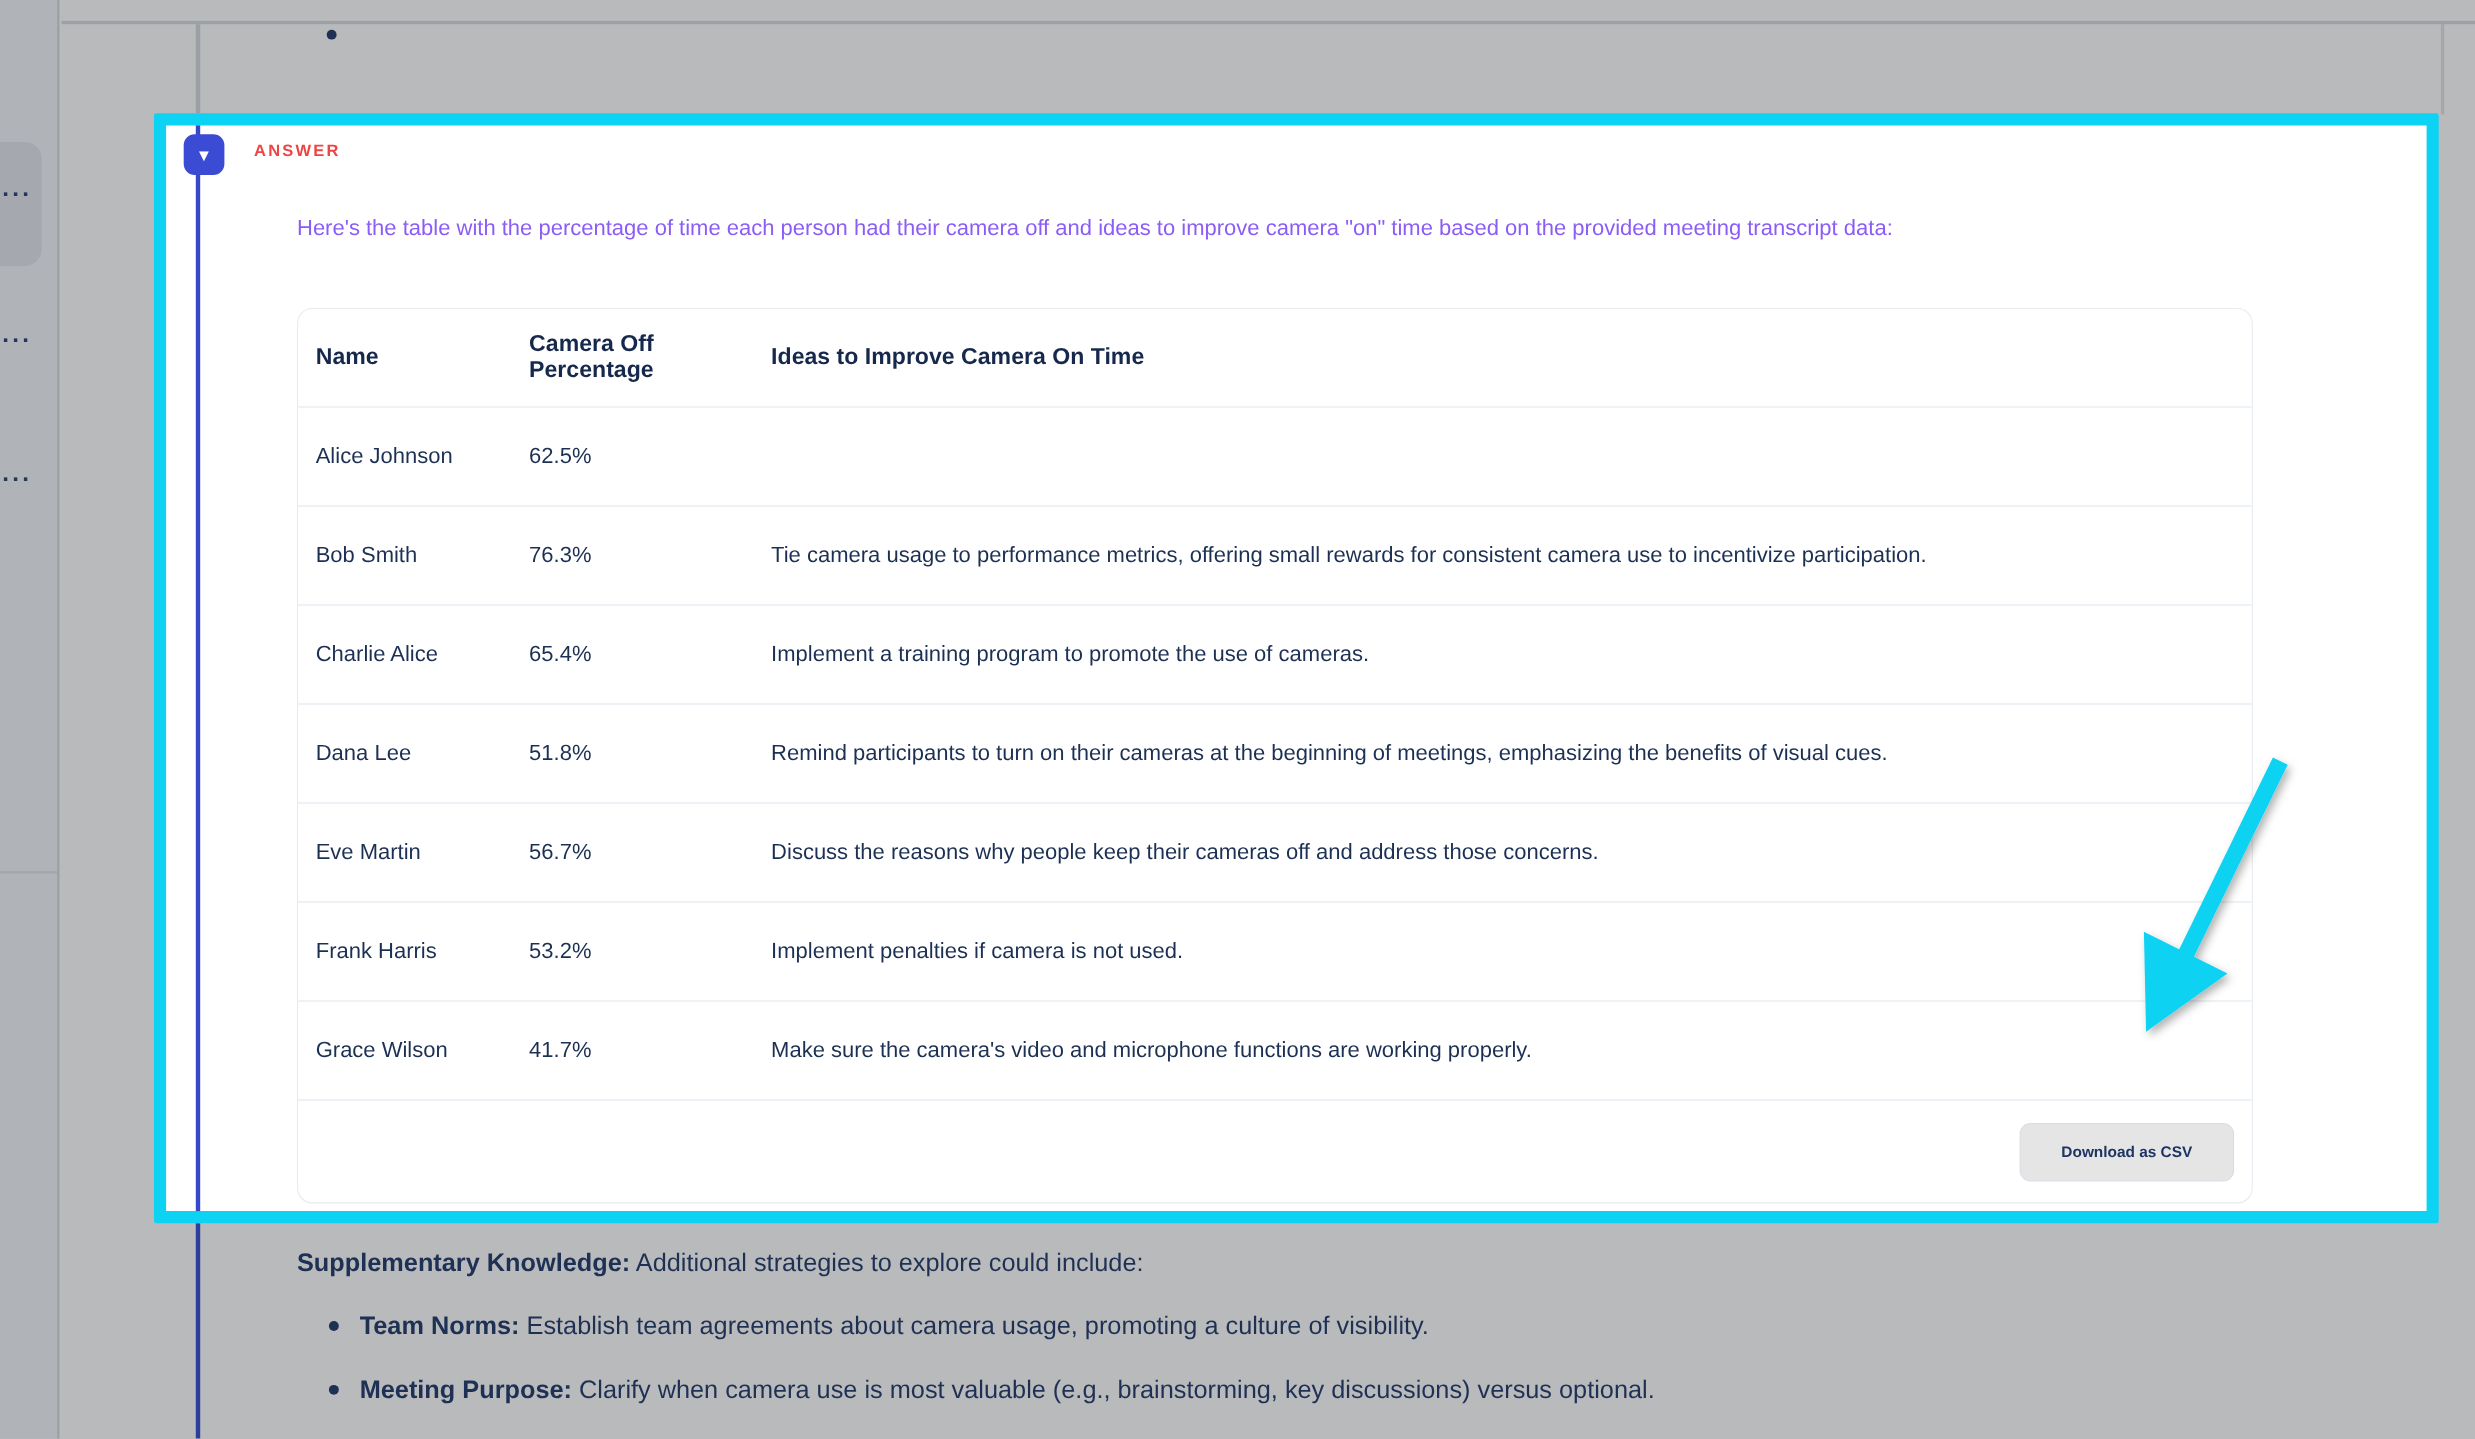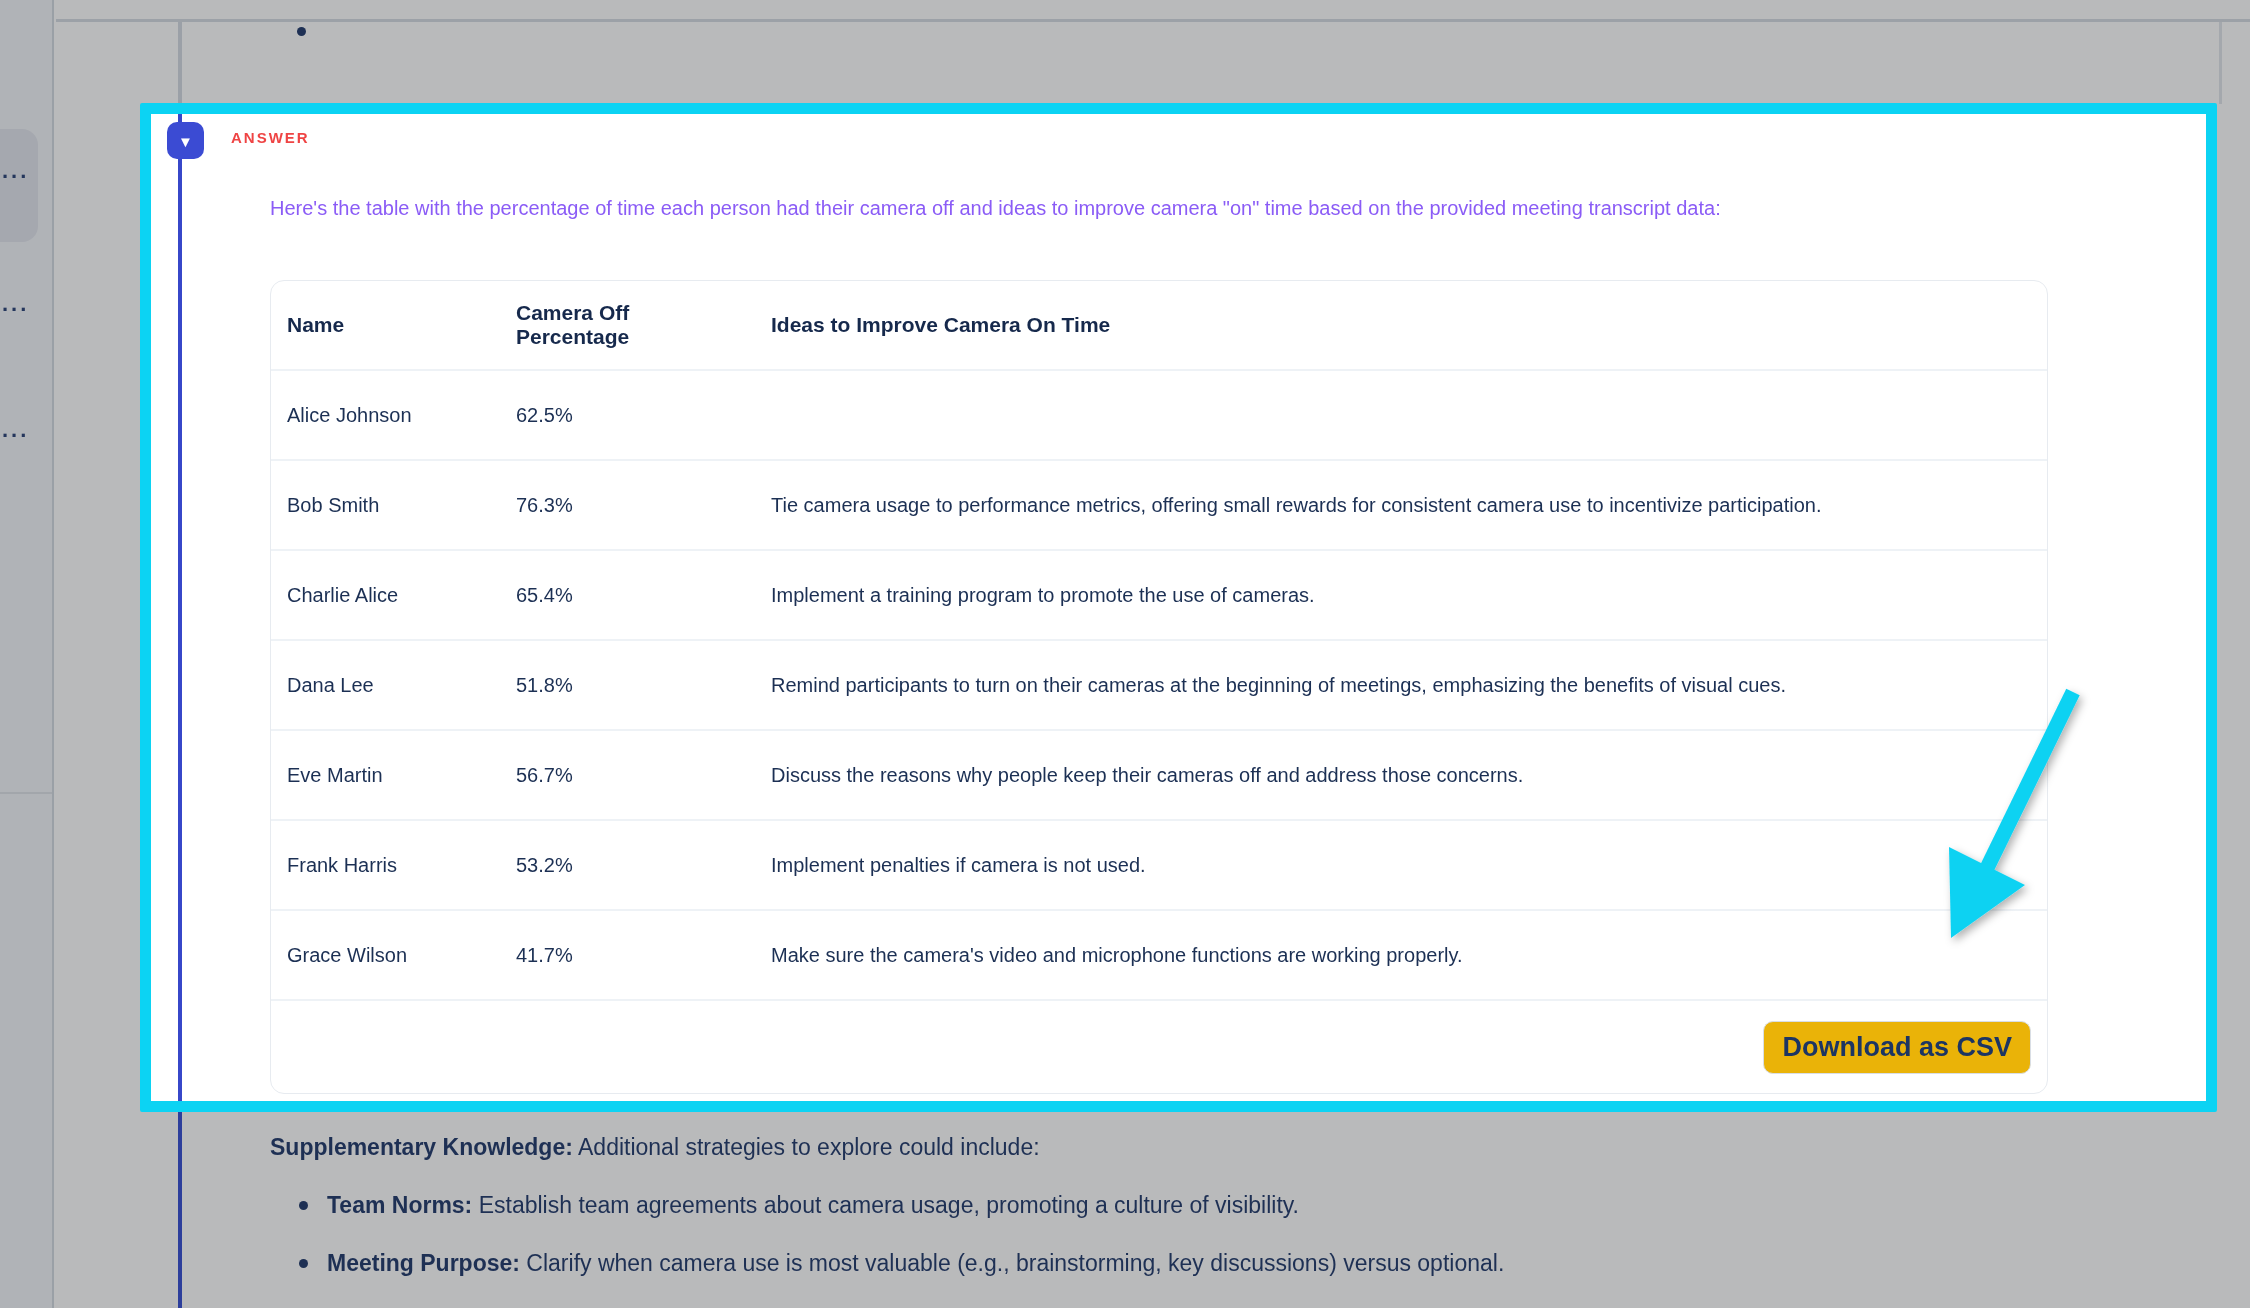--- a/index.html
+++ b/index.html
@@ -44,7 +44,7 @@
   .tbl{position:absolute;left:119px;top:166px;width:1778px;background:#ffffff;
        border:1.5px solid #e7ebf0;border-radius:14px;box-sizing:border-box;overflow:hidden;}
   .trow{display:grid;grid-template-columns:190px 225px 1fr;align-items:center;
-        min-height:88px;border-bottom:2px solid #eef2f6;font-size:20px;color:#1c3054;gap:35px;}
+        min-height:88px;border-bottom:2px solid #eef2f6;font-size:20px;color:#1c3054;}
   .trow.head{font-weight:bold;font-size:21px;color:#16294c;}
   .c1{padding-left:16px;}
   .c2{padding-left:20px;}

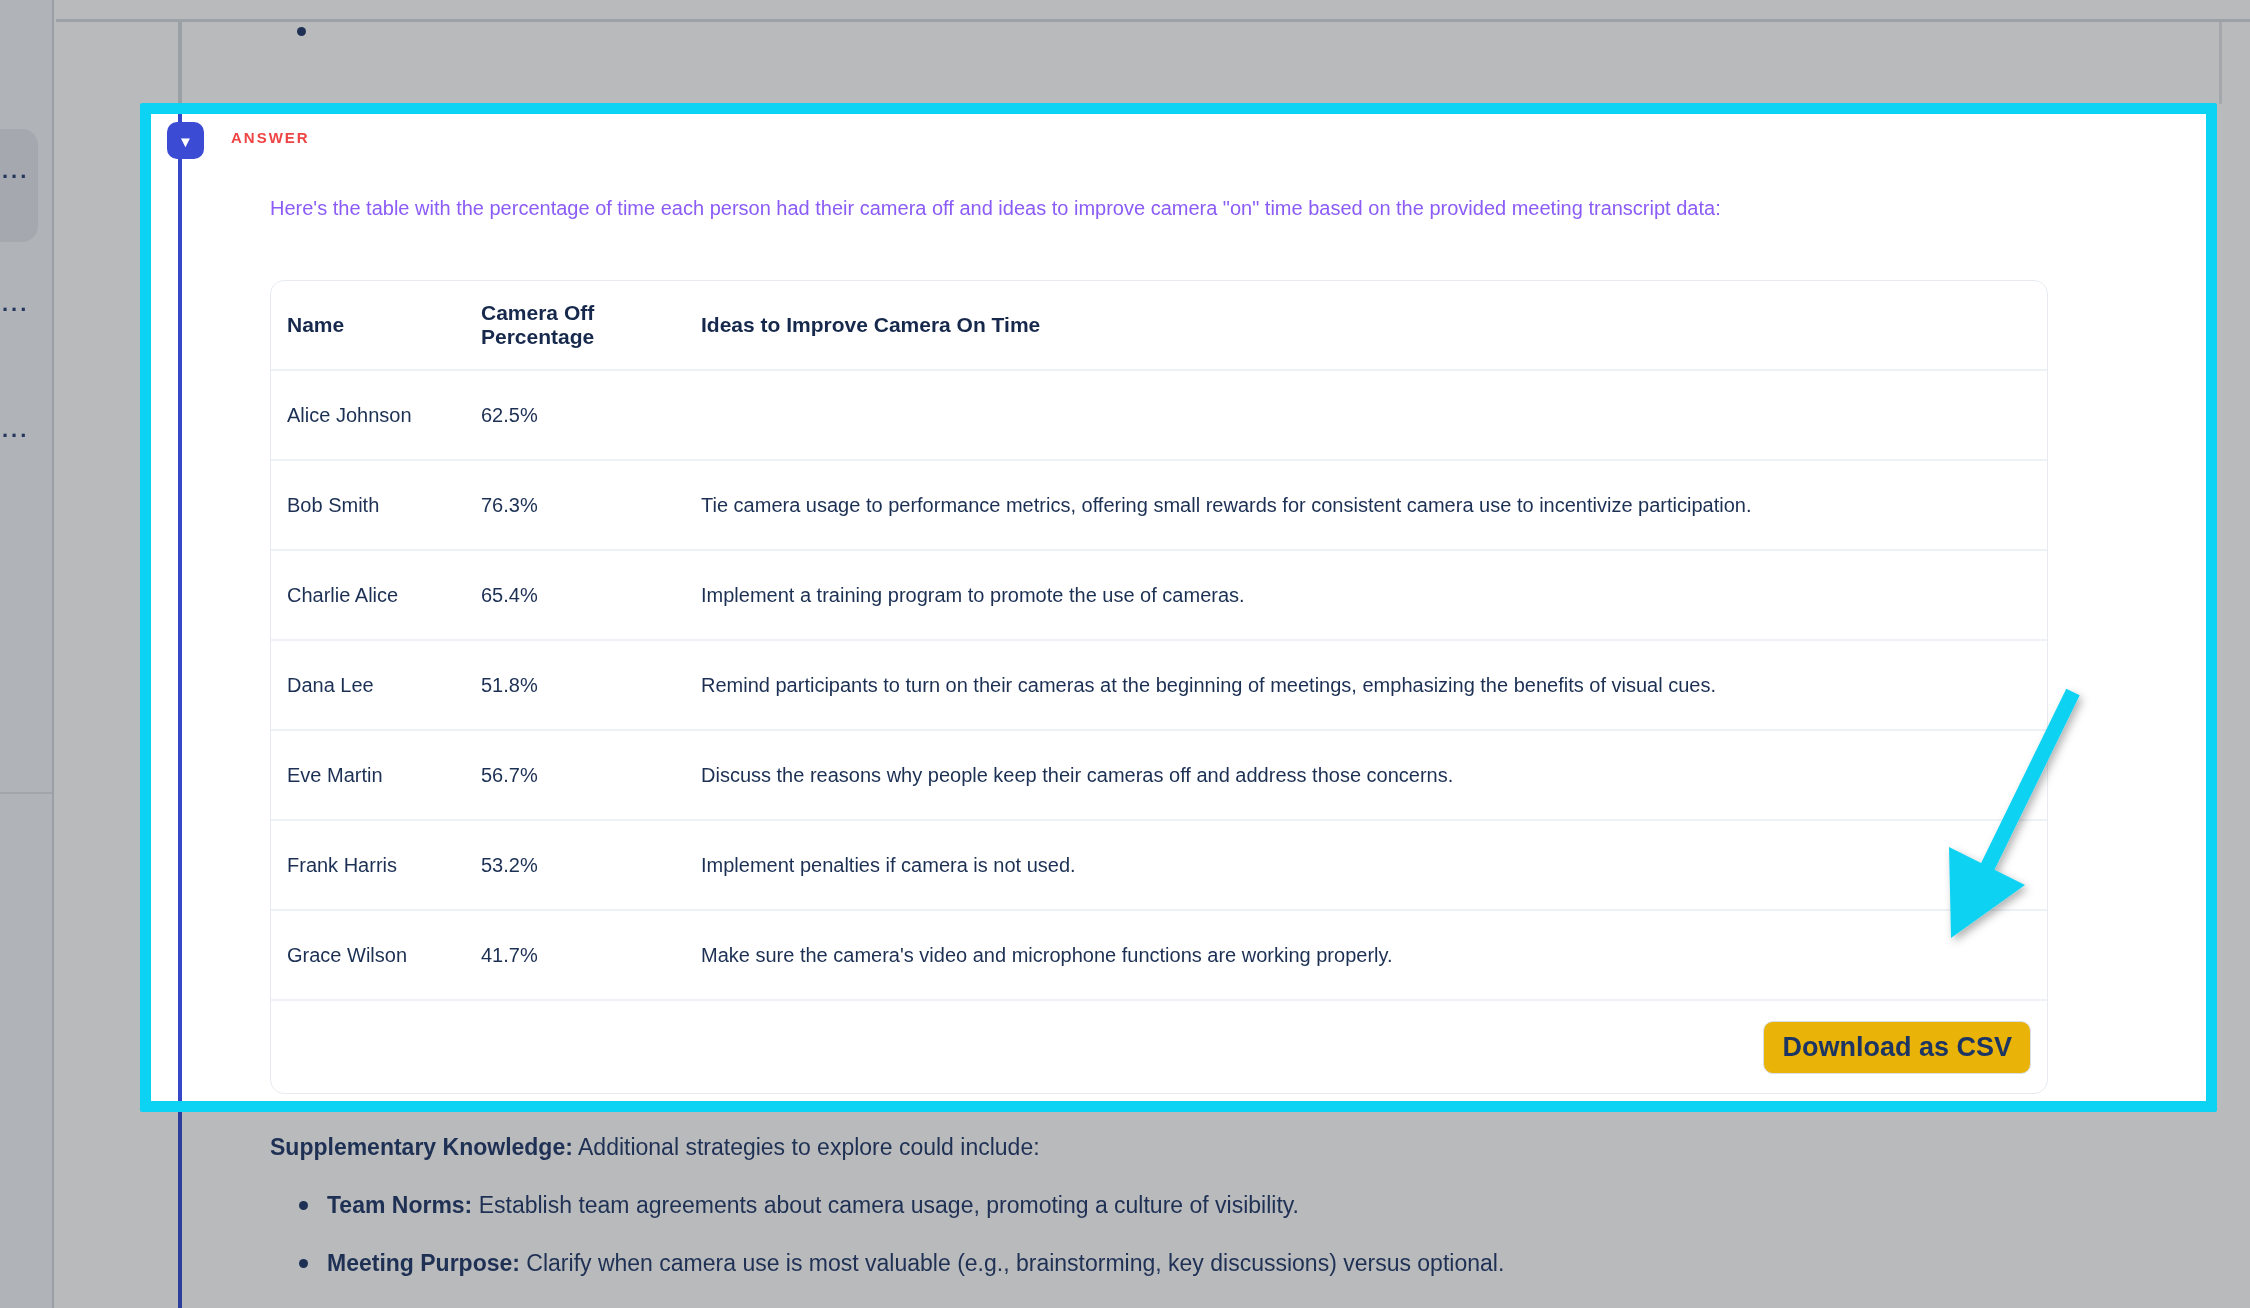--- a/index.html
+++ b/index.html
@@ -50,8 +50,8 @@
   .c2{padding-left:20px;}
   .c3{padding-left:15px;padding-right:20px;white-space:nowrap;}
   .tfoot{display:flex;justify-content:flex-end;align-items:center;height:92px;padding-right:16px;}
-  .csv-btn{height:53px;padding:0 18px;background:#eab308;border:1.5px solid #d9dee5;border-radius:10px;
-           font-family:"Liberation Sans",sans-serif;font-size:27px;font-weight:bold;color:#1c3563;cursor:pointer;}
+  .csv-btn{height:53px;padding:0 37px;background:#e5e5e5;border:1.5px solid #d9dee5;border-radius:10px;
+           font-family:"Liberation Sans",sans-serif;font-size:14px;font-weight:bold;color:#1c3563;cursor:pointer;}
 
   
   .arrow-overlay{position:absolute;left:0;top:0;width:2250px;height:1308px;pointer-events:none;z-index:10;}

